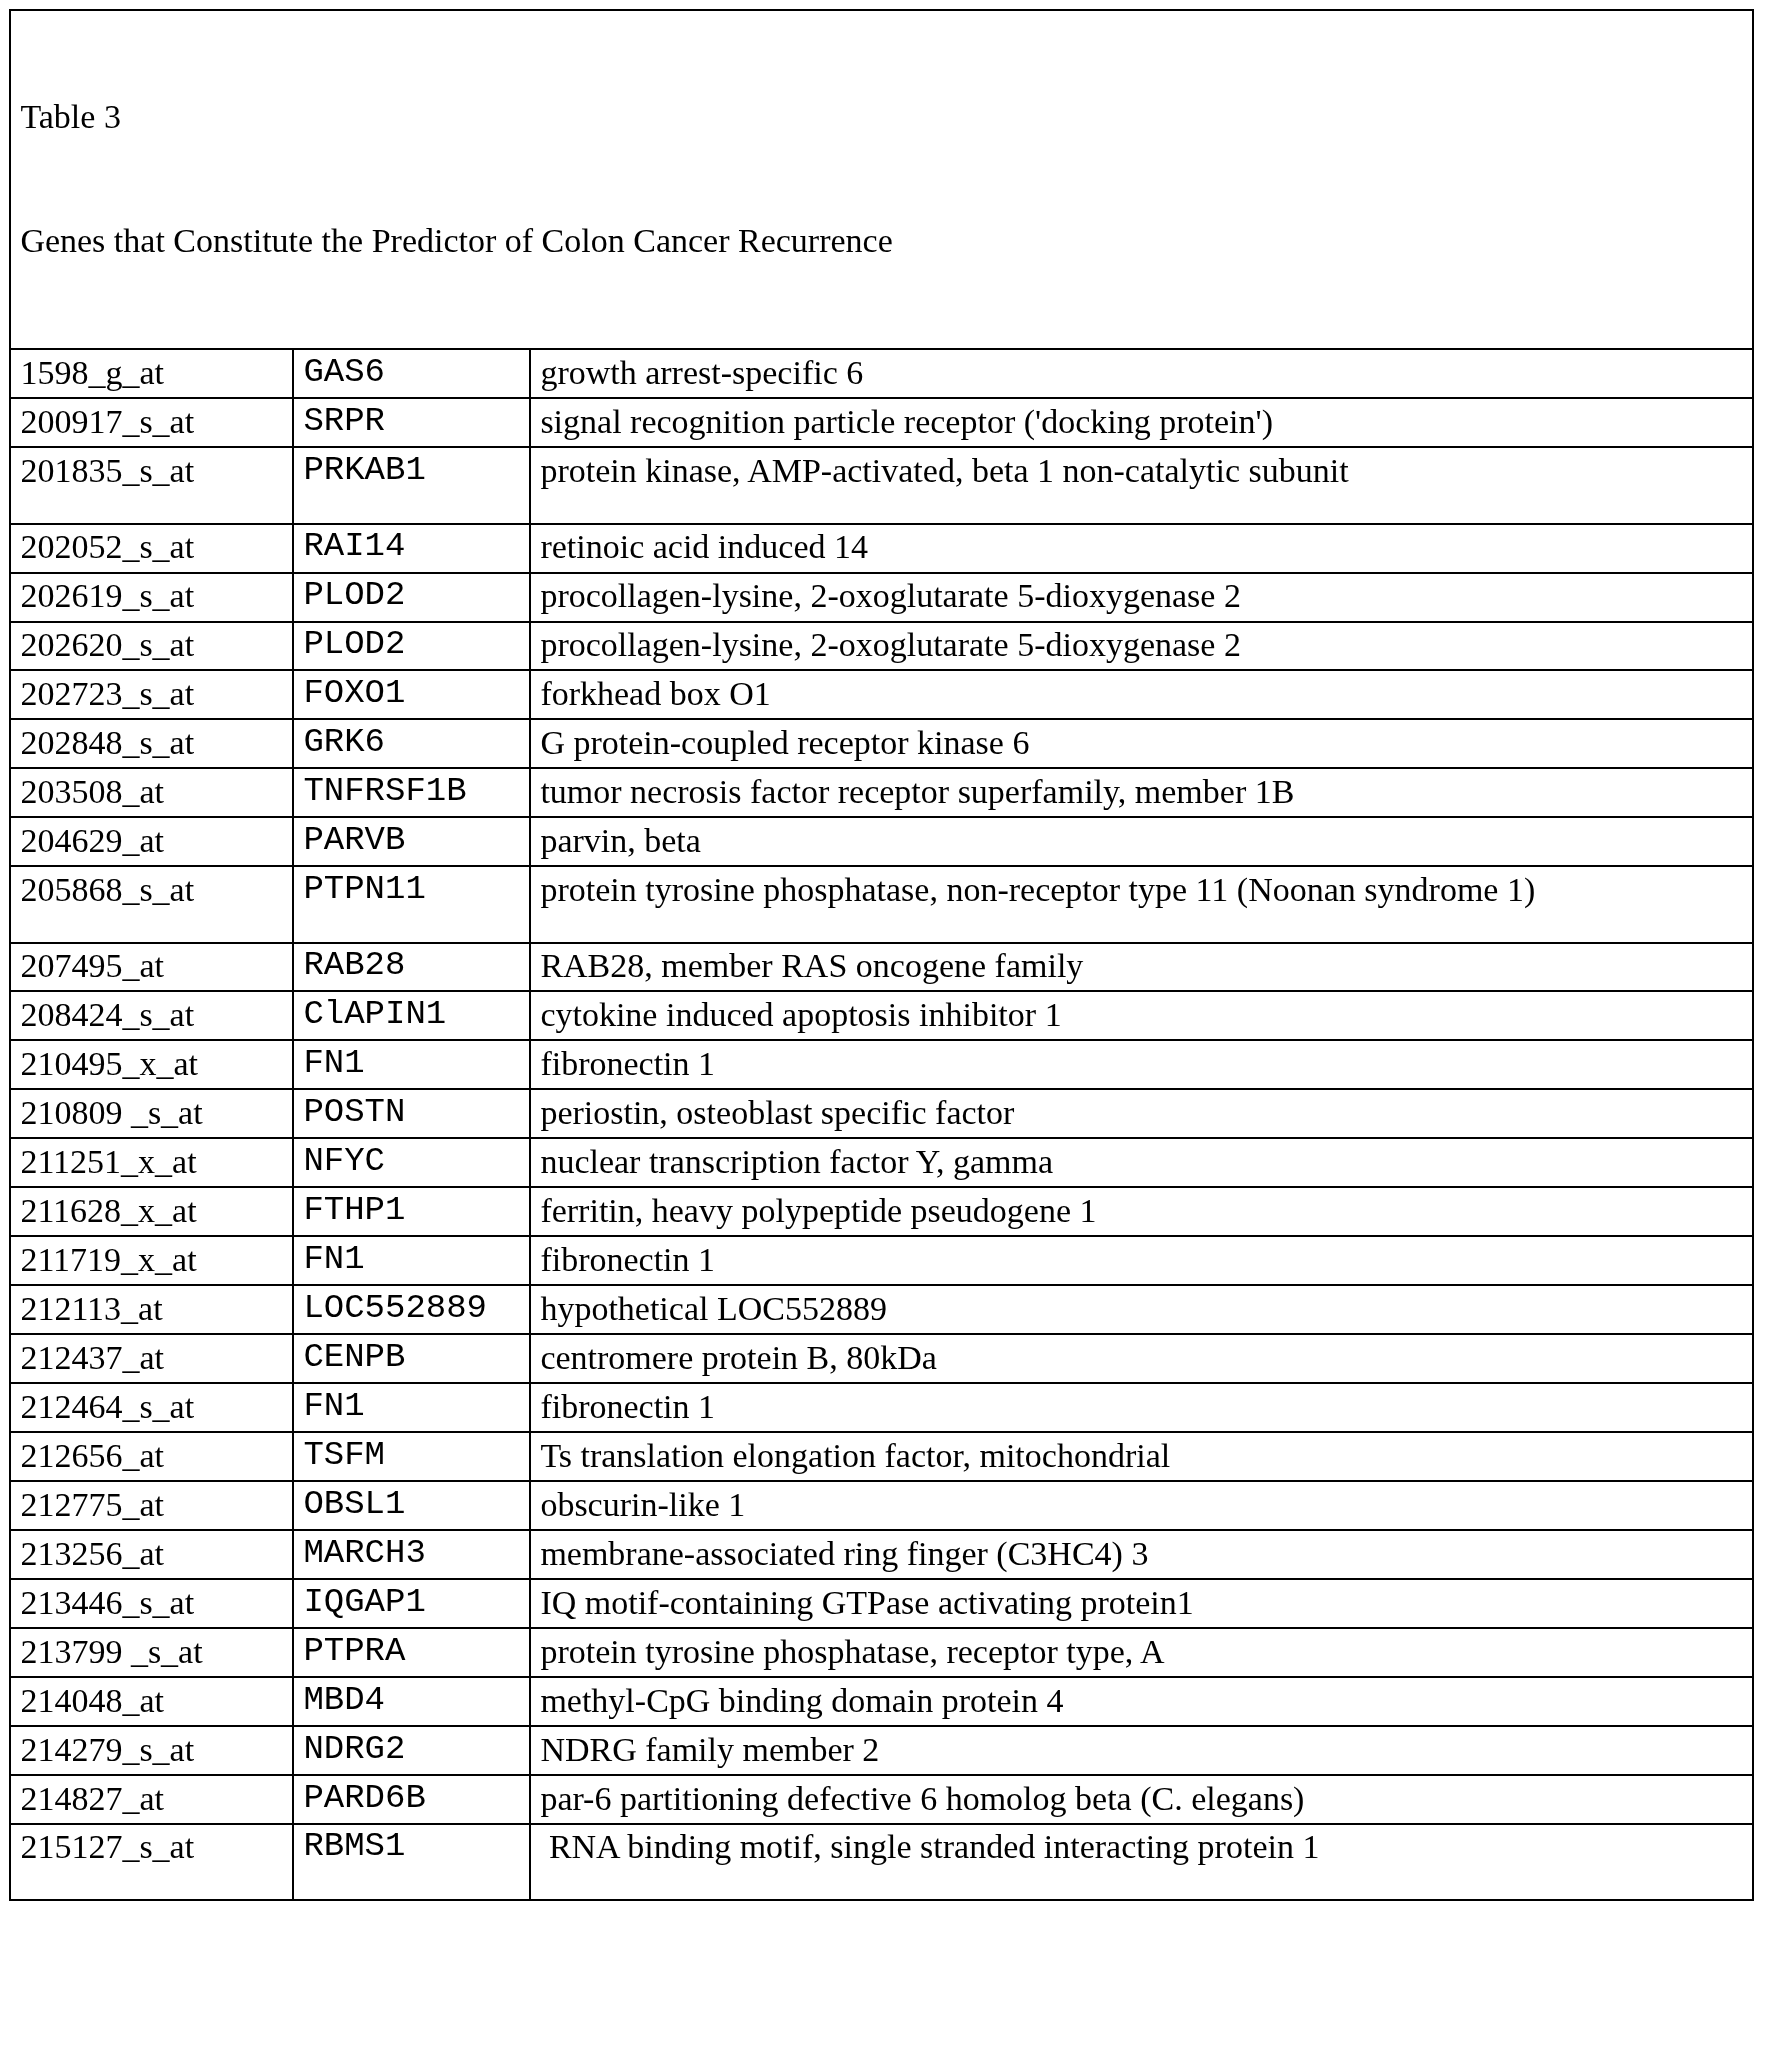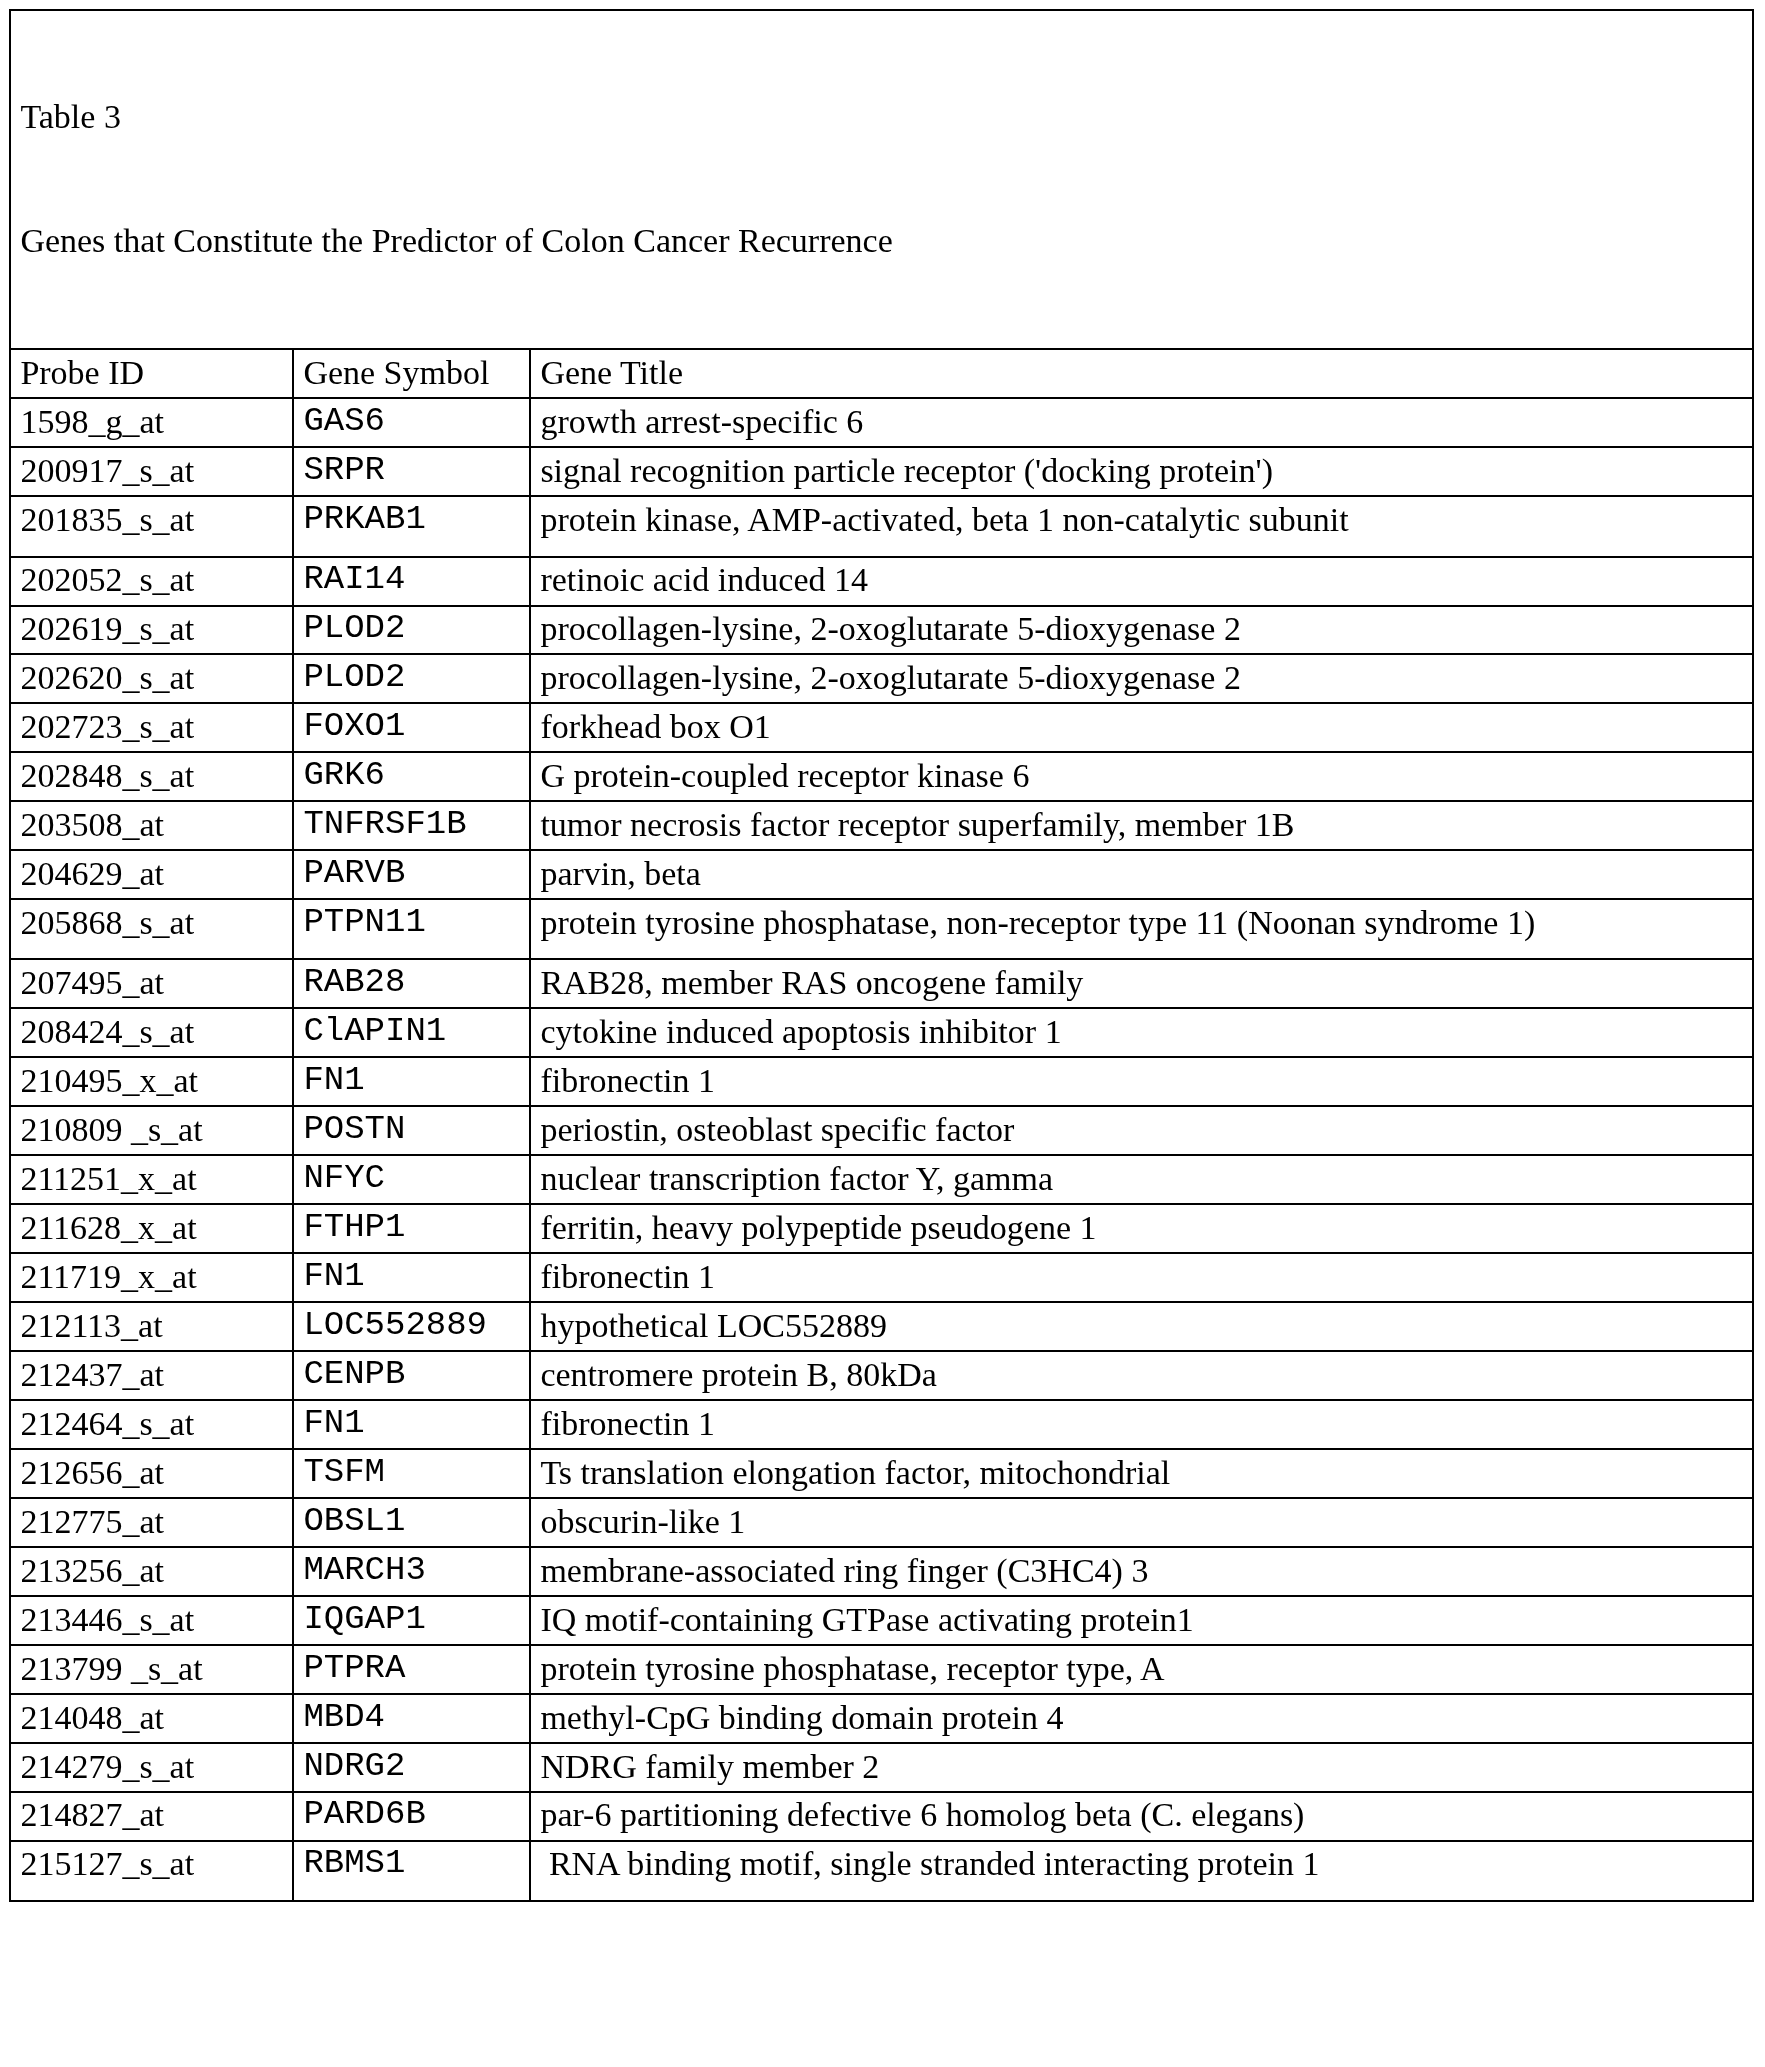--- a/index.html
+++ b/index.html
@@ -85,11 +85,6 @@
           <span class="caption-line">Genes that Constitute the Predictor of Colon Cancer Recurrence</span>
         </td>
       </tr>
-      <tr>
-        <th class="col-head">Probe ID</th>
-        <th class="col-head">Gene Symbol</th>
-        <th class="col-head">Gene Title</th>
-      </tr>
     <tr>
           <td class="cell-probe">1598_g_at</td>
           <td class="cell-symbol">GAS6</td>

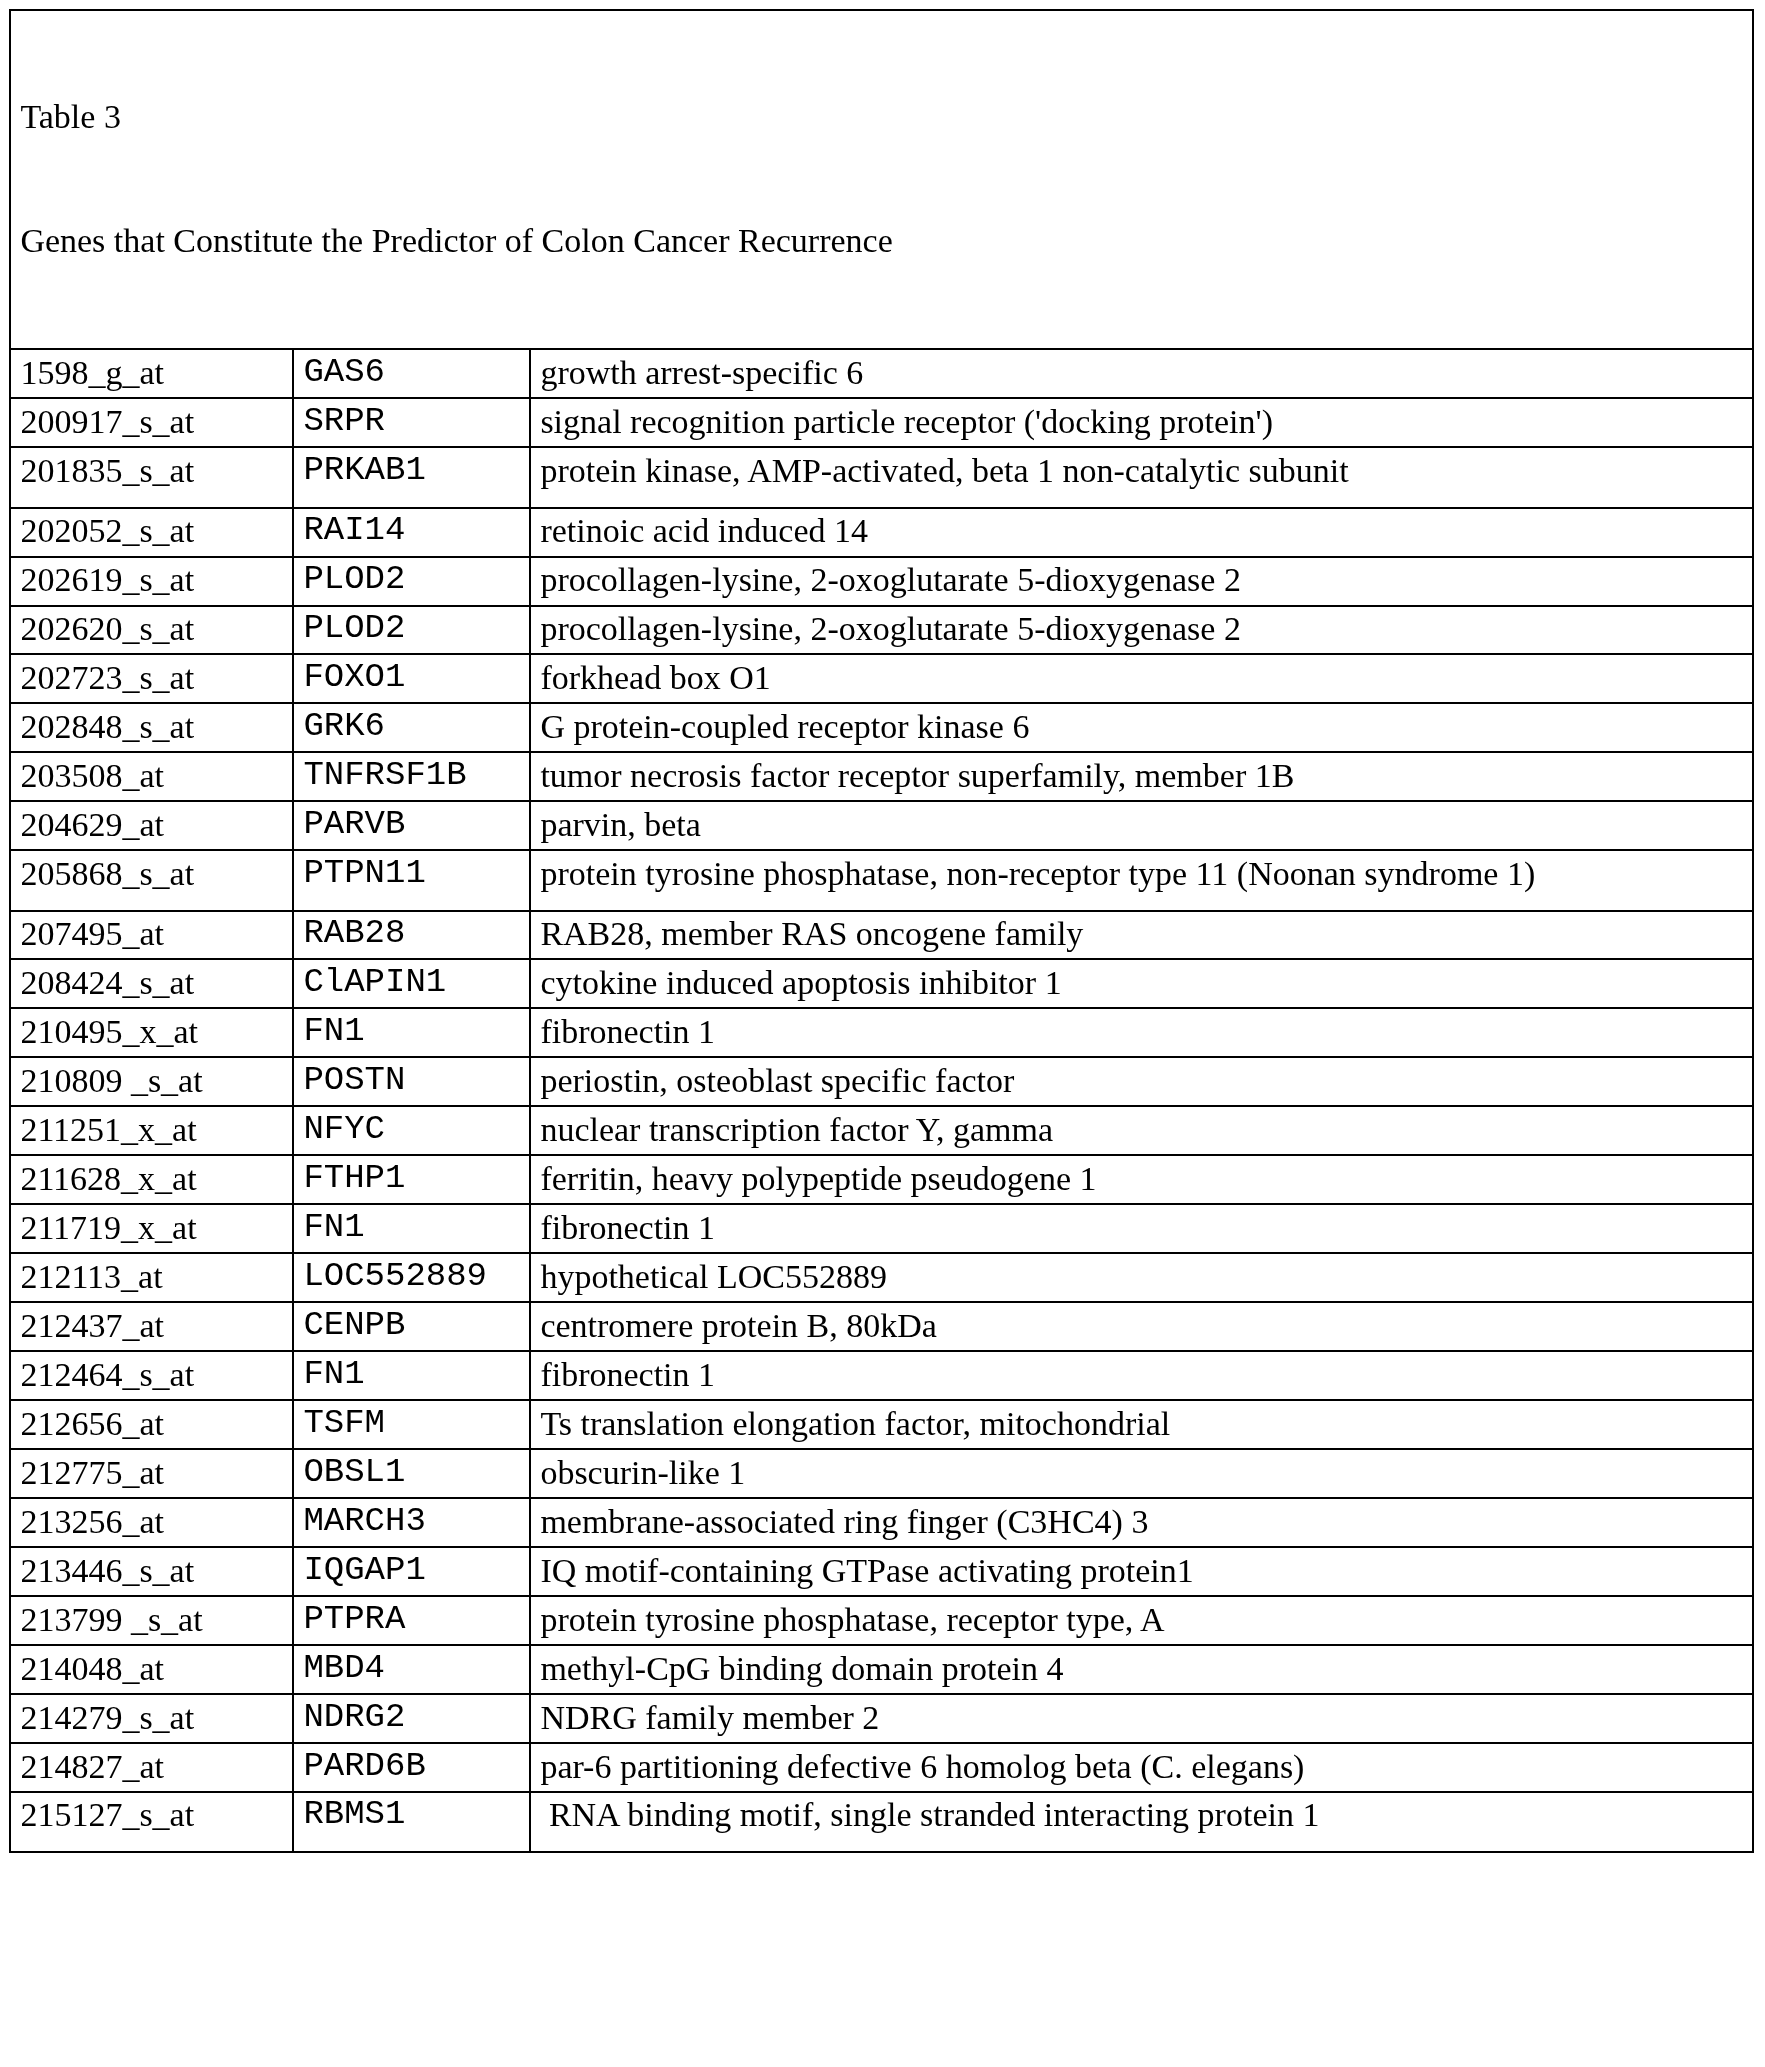--- a/index.html
+++ b/index.html
@@ -66,7 +66,7 @@
   td.cell-symbol { padding-left: 13px; font-family: Liberation Mono, monospace; }
   td.cell-title { padding-left: 14.7px; }
   
-  tr.tall td { padding-bottom: 15px; }
+  tr.tall td { padding-bottom: 31px; }
 </style>
 </head>
 <body>

